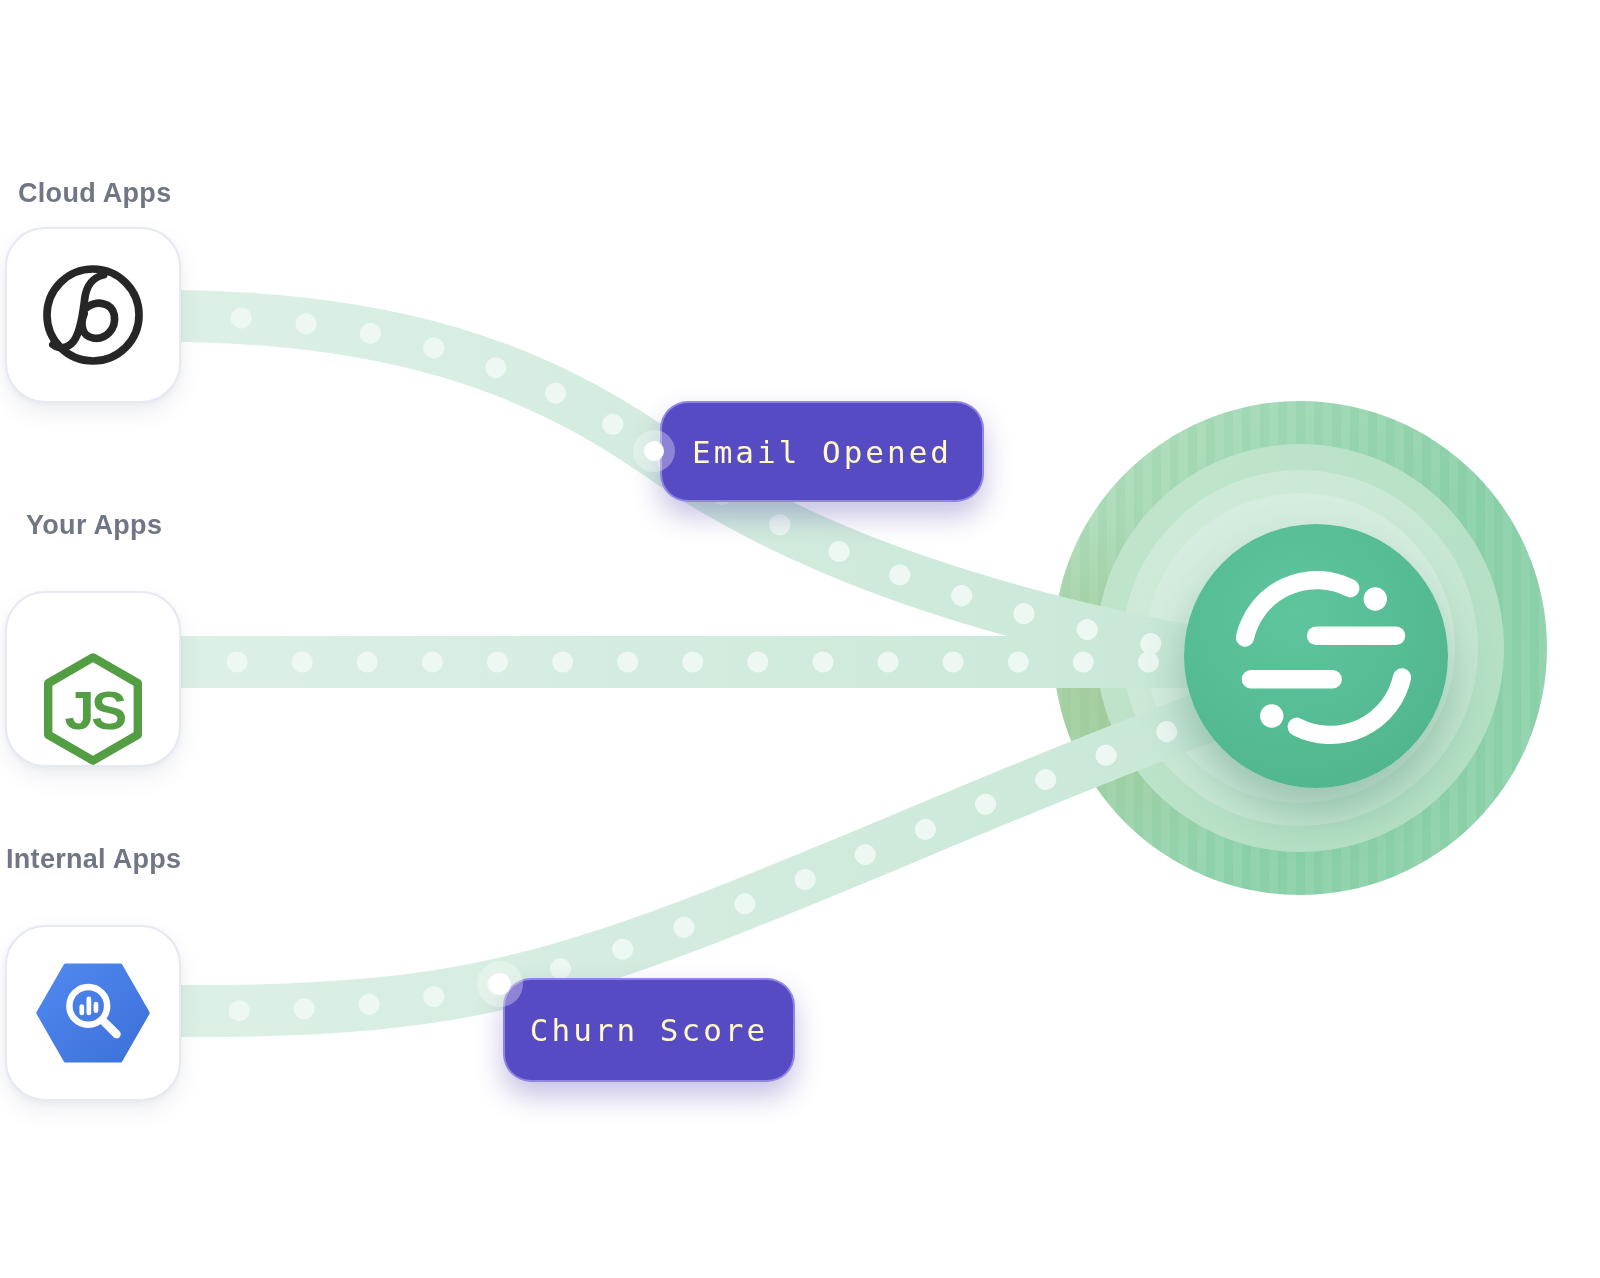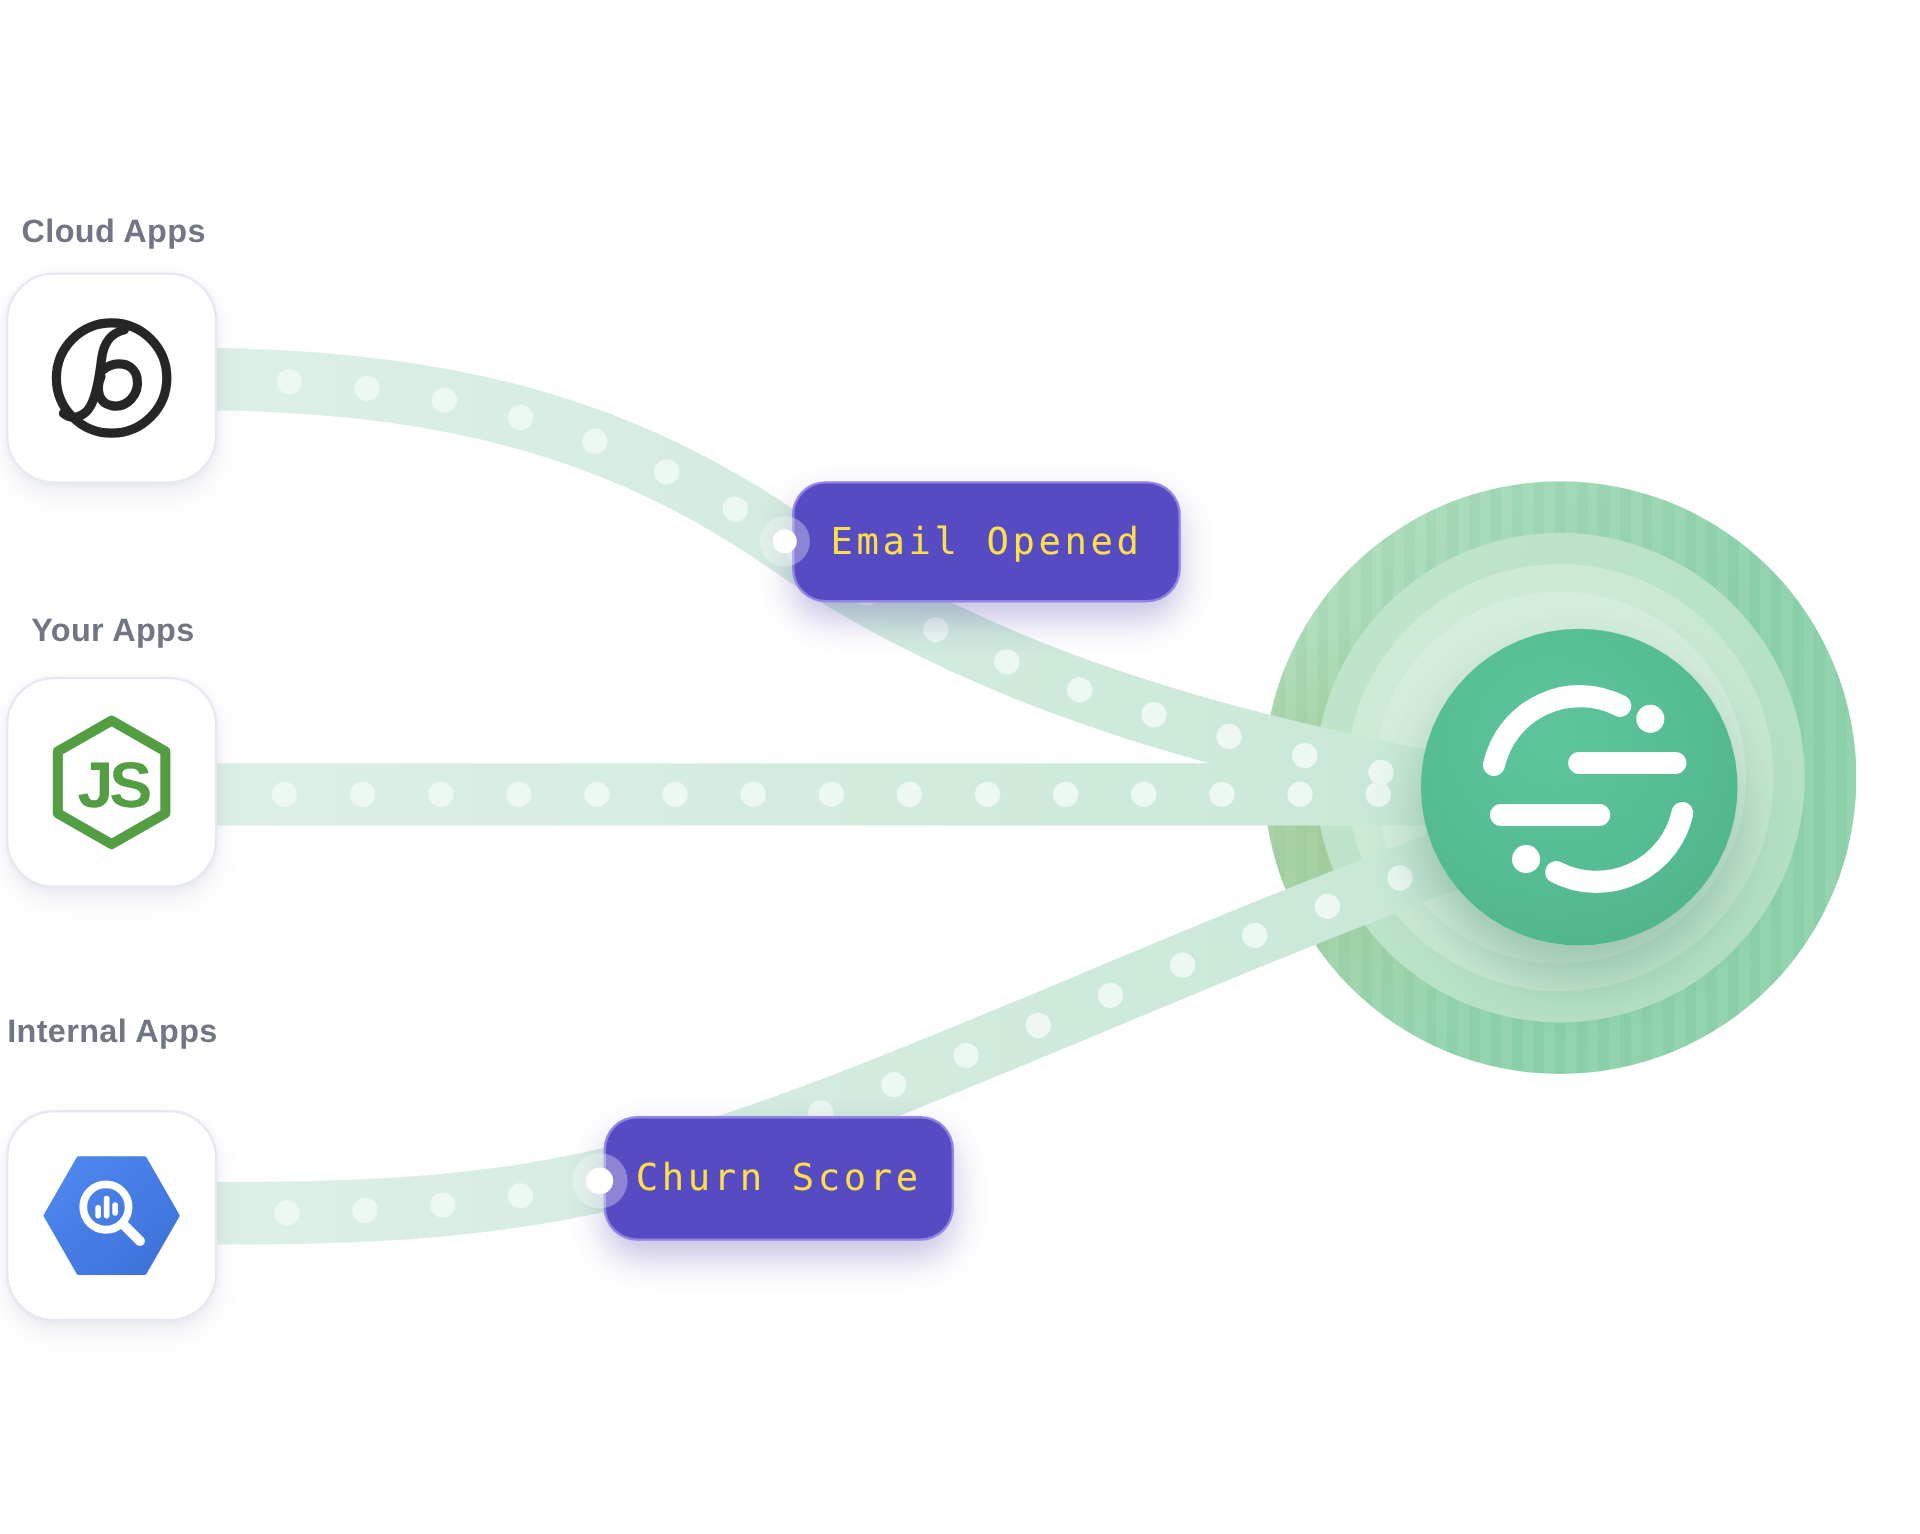--- a/index.html
+++ b/index.html
@@ -67,7 +67,7 @@
     border:2px solid rgba(151,140,232,0.90); border-radius:28px;
     box-shadow: 0 14px 28px rgba(64,50,160,0.30);
     display:flex; align-items:center; justify-content:center;
-    color:#fde047; font-family:"DejaVu Sans Mono","Liberation Mono",monospace;
+    color:#fef9c3; font-family:"DejaVu Sans Mono","Liberation Mono",monospace;
     font-size:31px; letter-spacing:3px; white-space:nowrap;
   }
   #pill-email { left:660px; top:401px; width:320px; height:97px; }

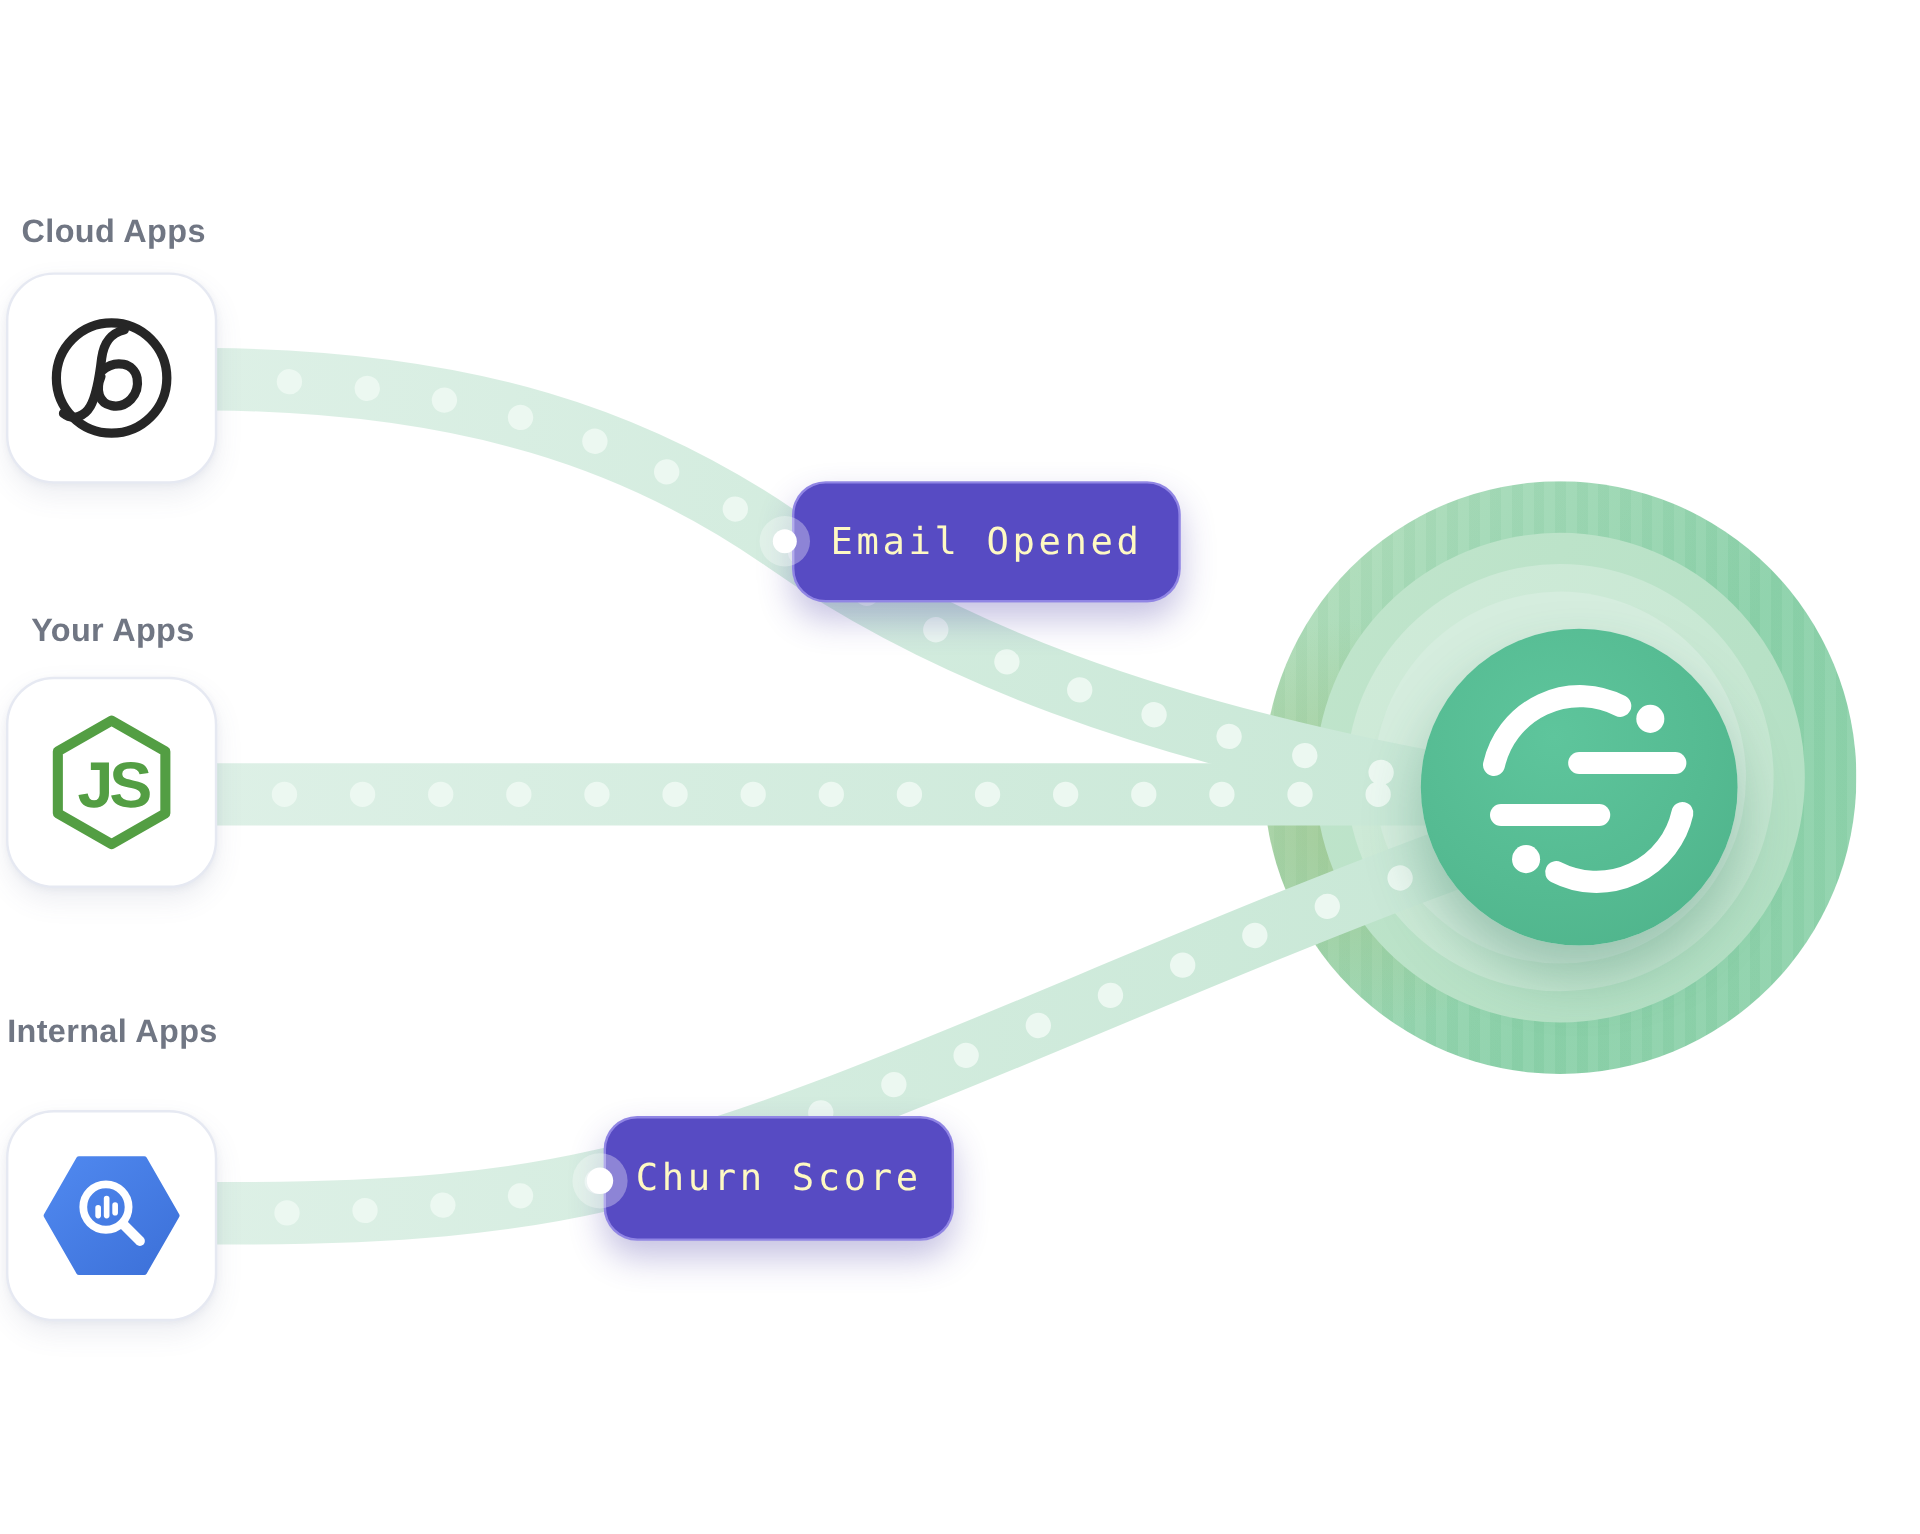--- a/index.html
+++ b/index.html
@@ -49,7 +49,7 @@
     display:flex; align-items:center; justify-content:center;
   }
   #card-braze    { left:5px; top:227px; }
-  #card-nodejs   { left:5px; top:564px; }
+  #card-nodejs   { left:5px; top:591px;align-items:flex-end; }
   #card-bigquery { left:5px; top:925px; }
   .app-card svg { overflow:visible; }
 

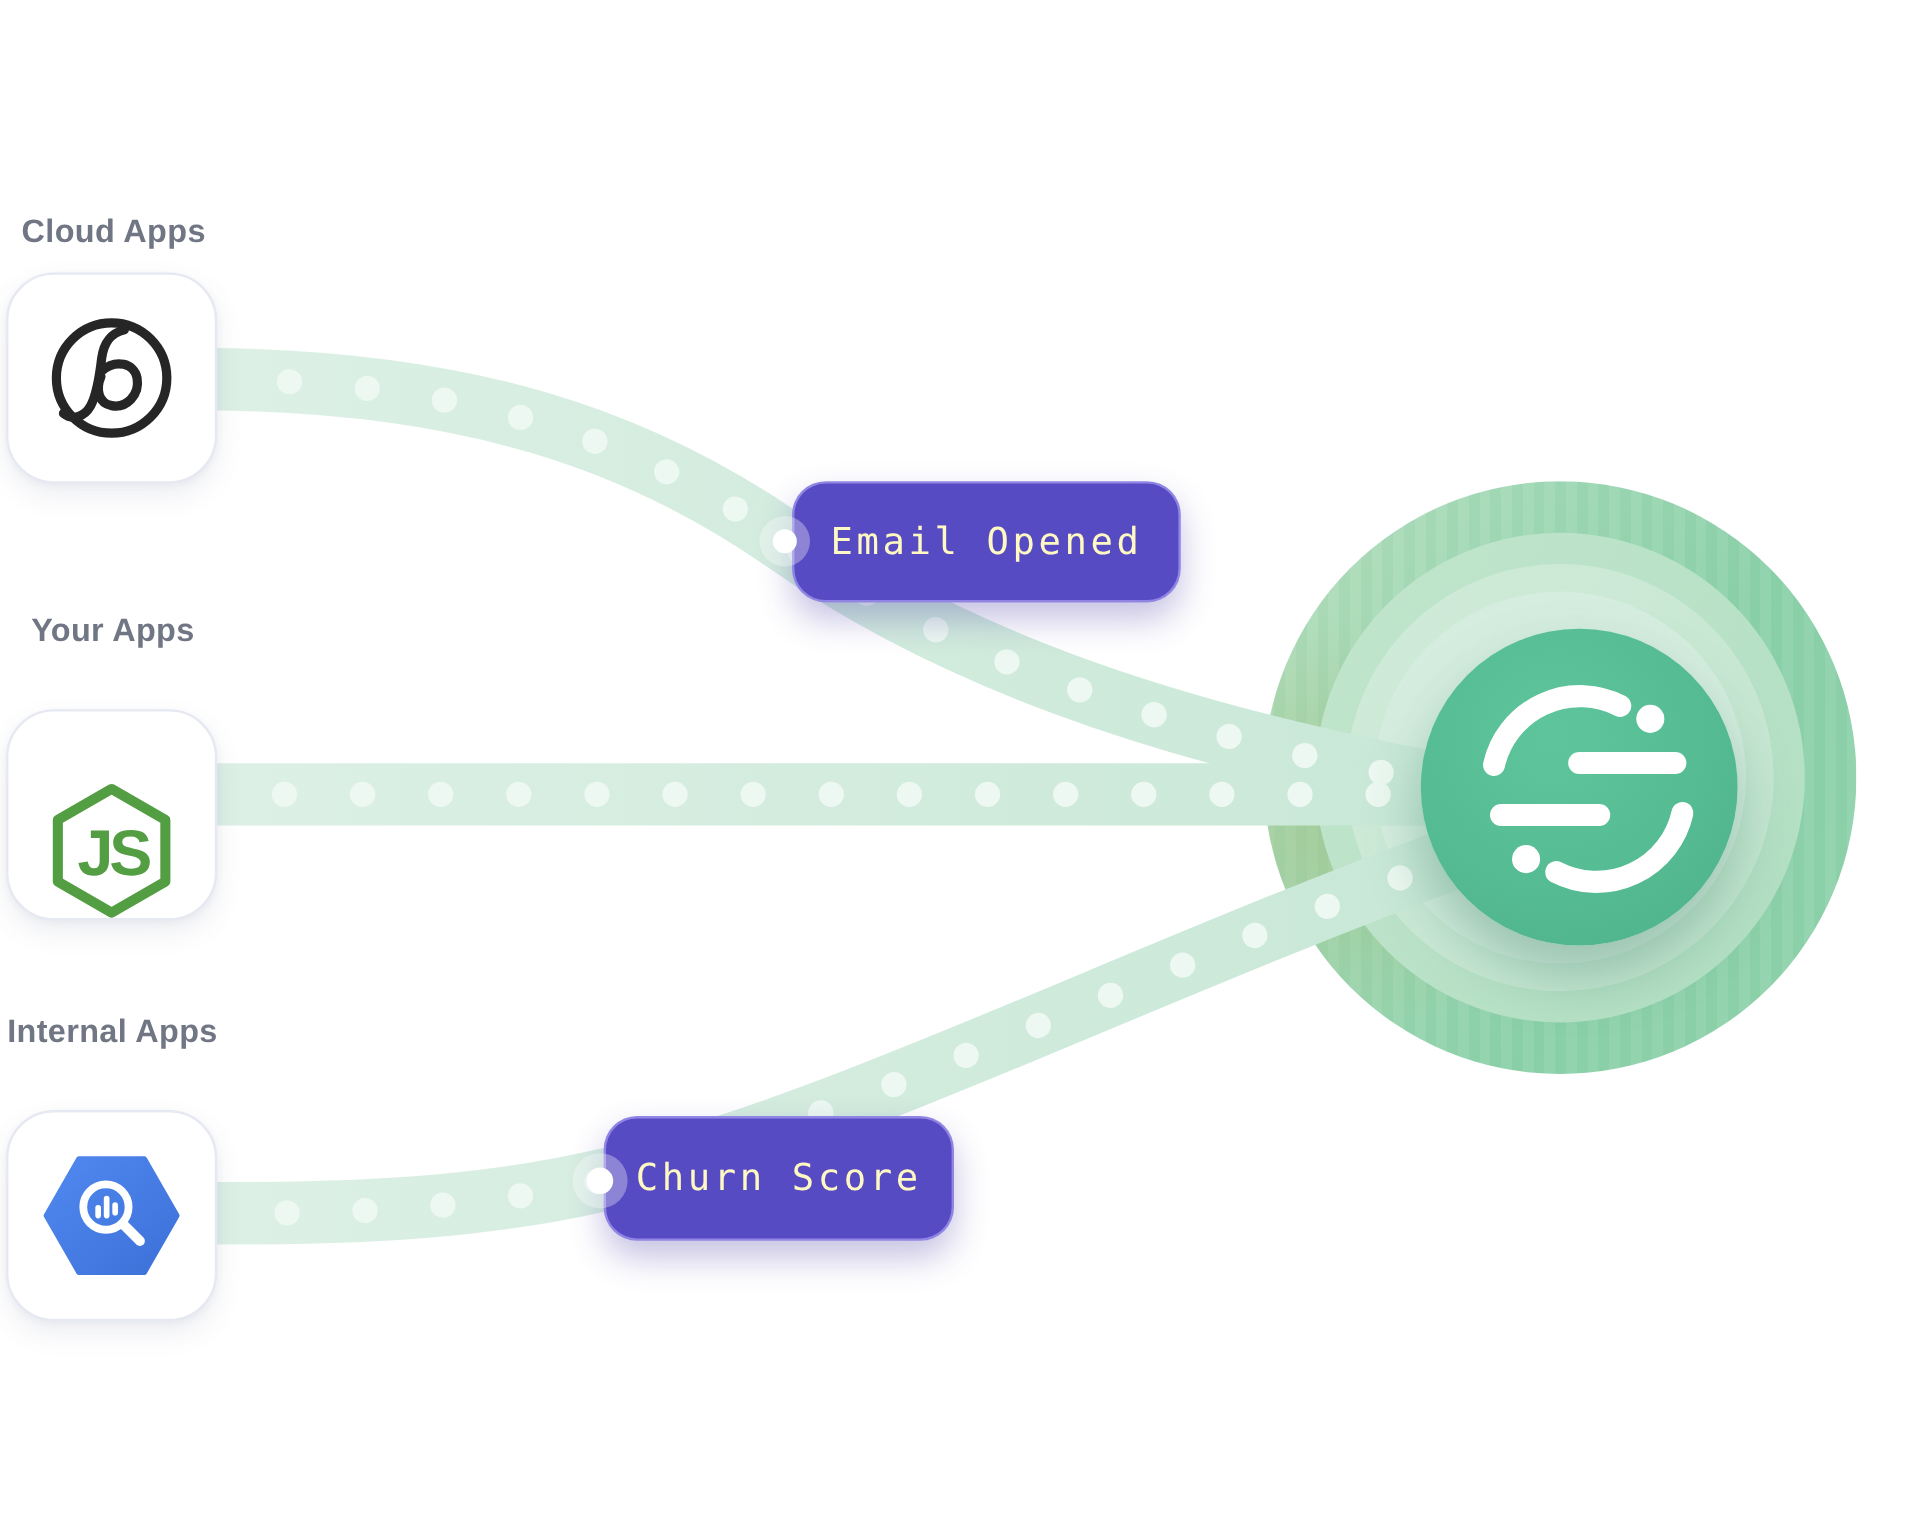--- a/index.html
+++ b/index.html
@@ -71,7 +71,7 @@
     font-size:31px; letter-spacing:3px; white-space:nowrap;
   }
   #pill-email { left:660px; top:401px; width:320px; height:97px; }
-  #pill-churn { left:503px; top:930px; width:288px; height:100px; }
+  #pill-churn { left:503px; top:978px; width:288px; height:100px; }
 
   .pill-dot-halo { position:absolute; z-index:7; border-radius:50%; background:rgba(255,255,255,0.32); }
   .pill-dot      { position:absolute; z-index:8; border-radius:50%; background:#ffffff; }

